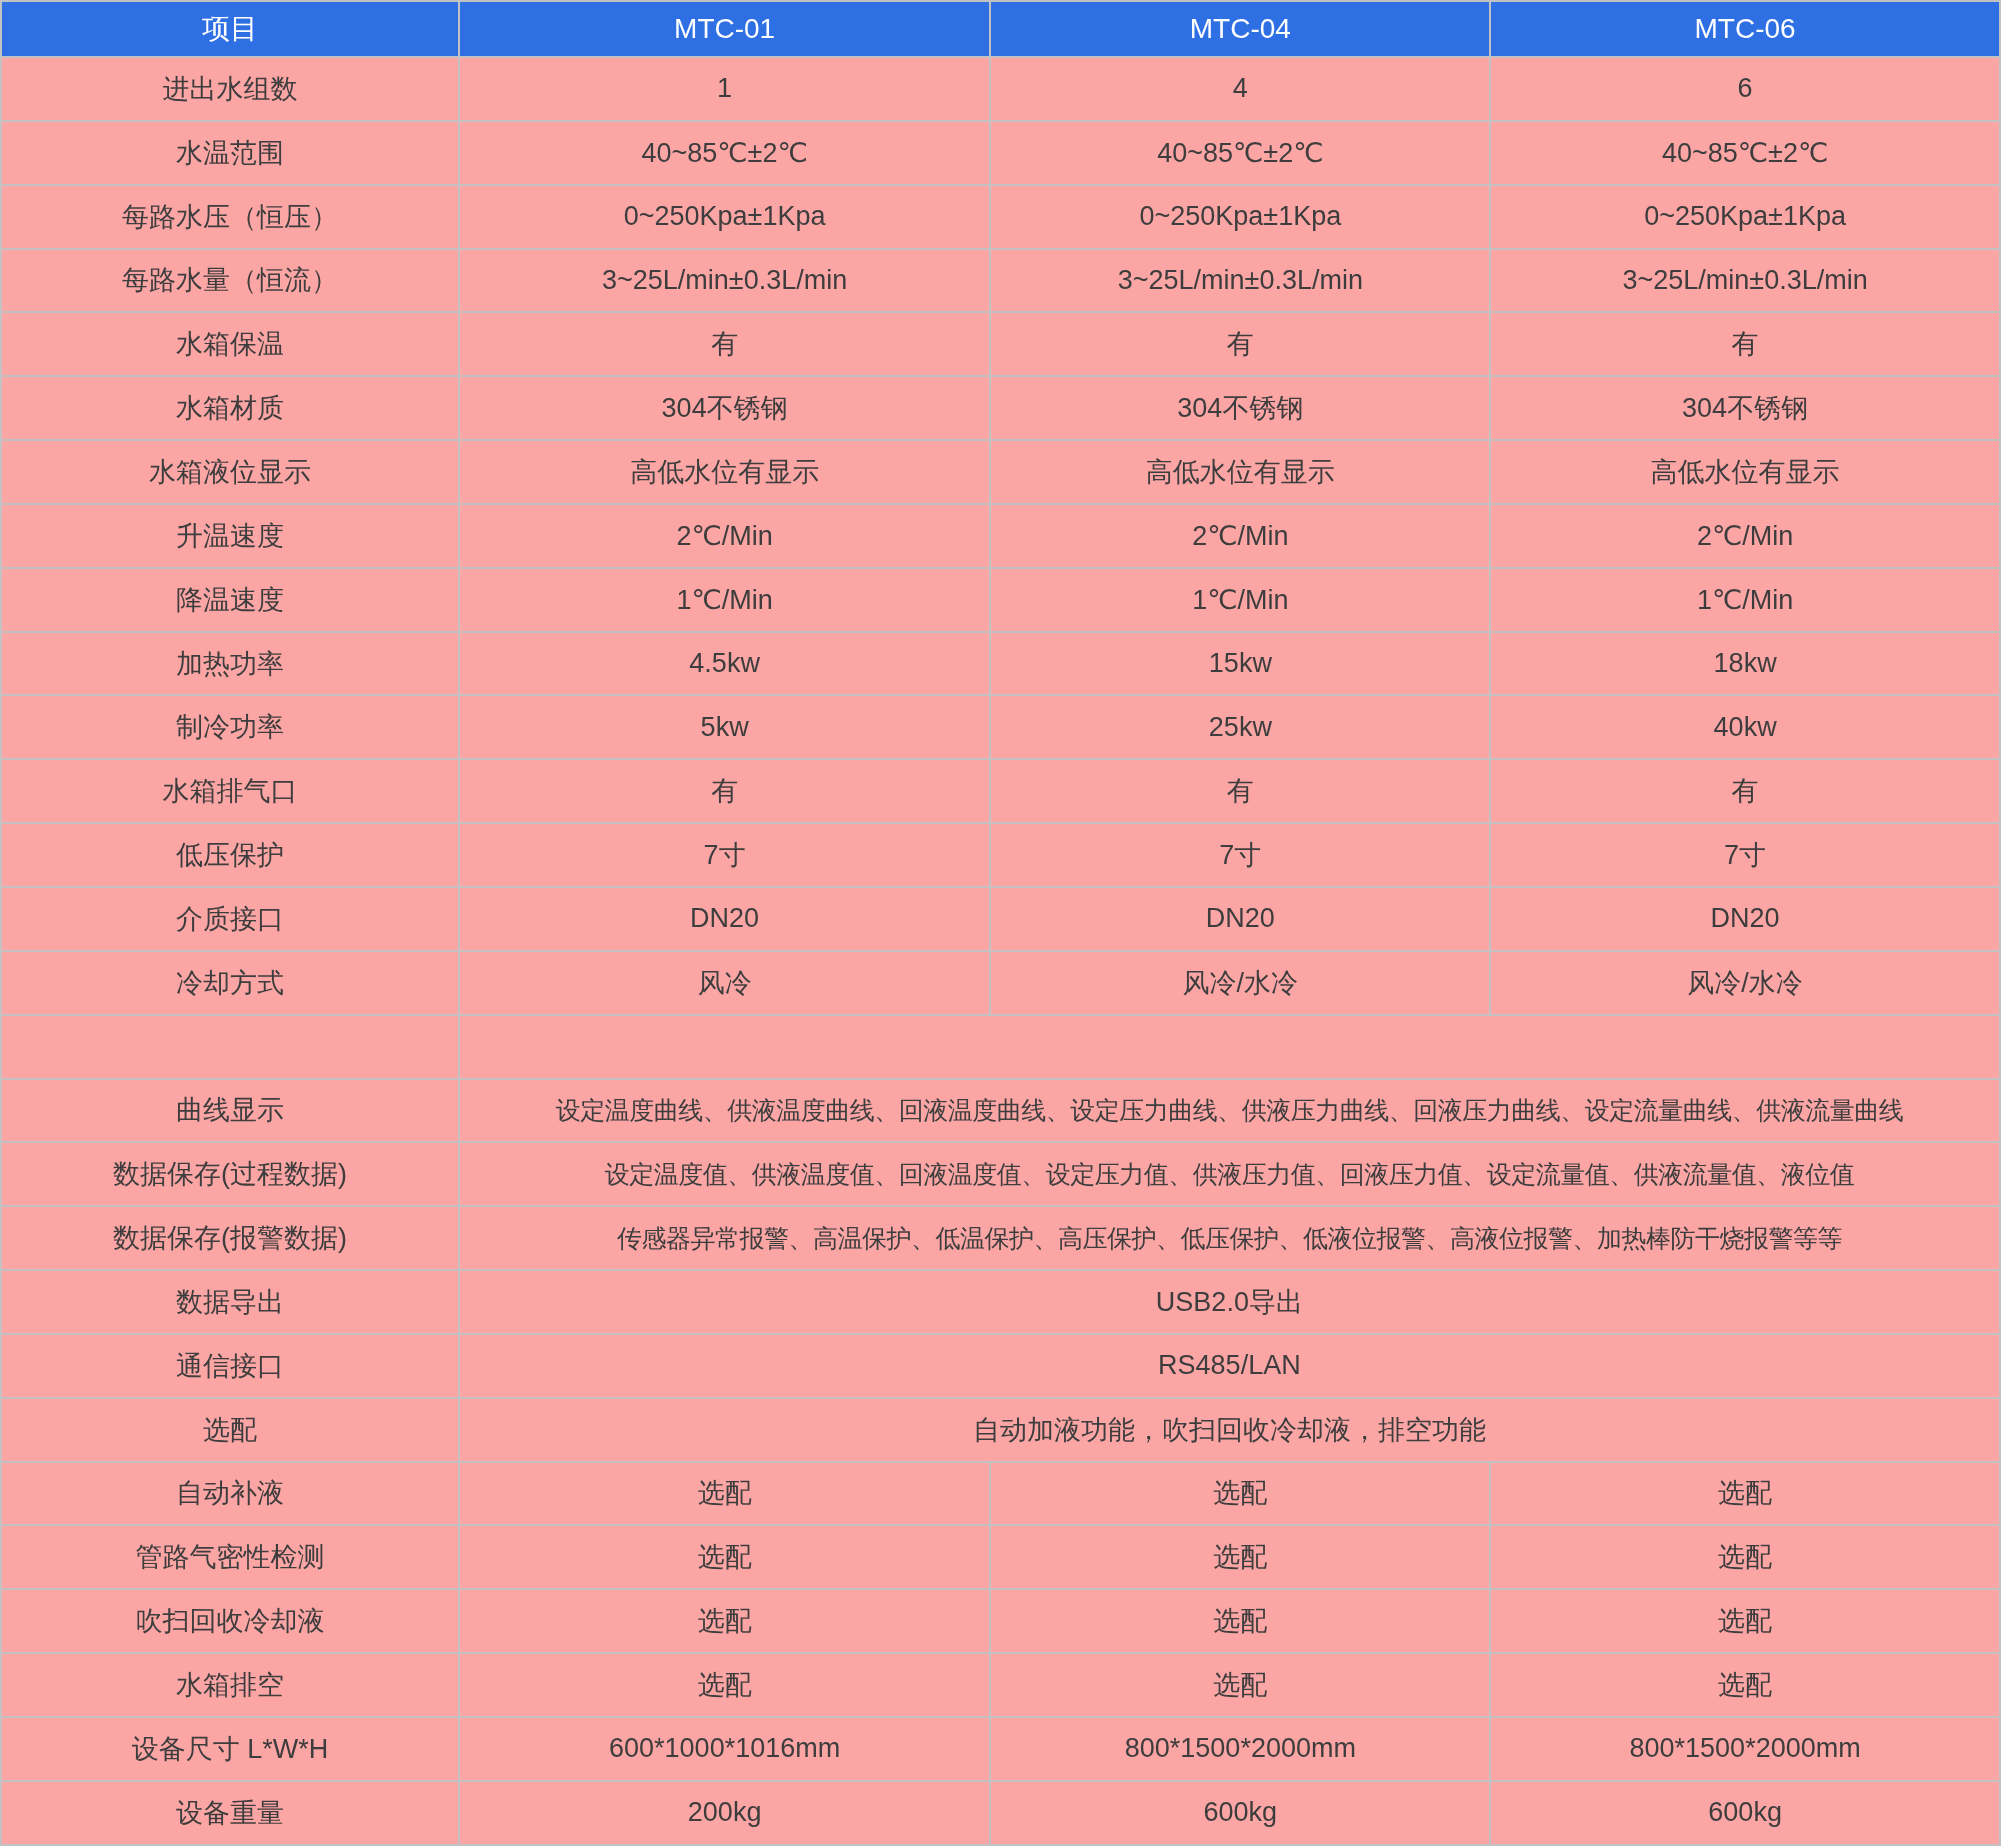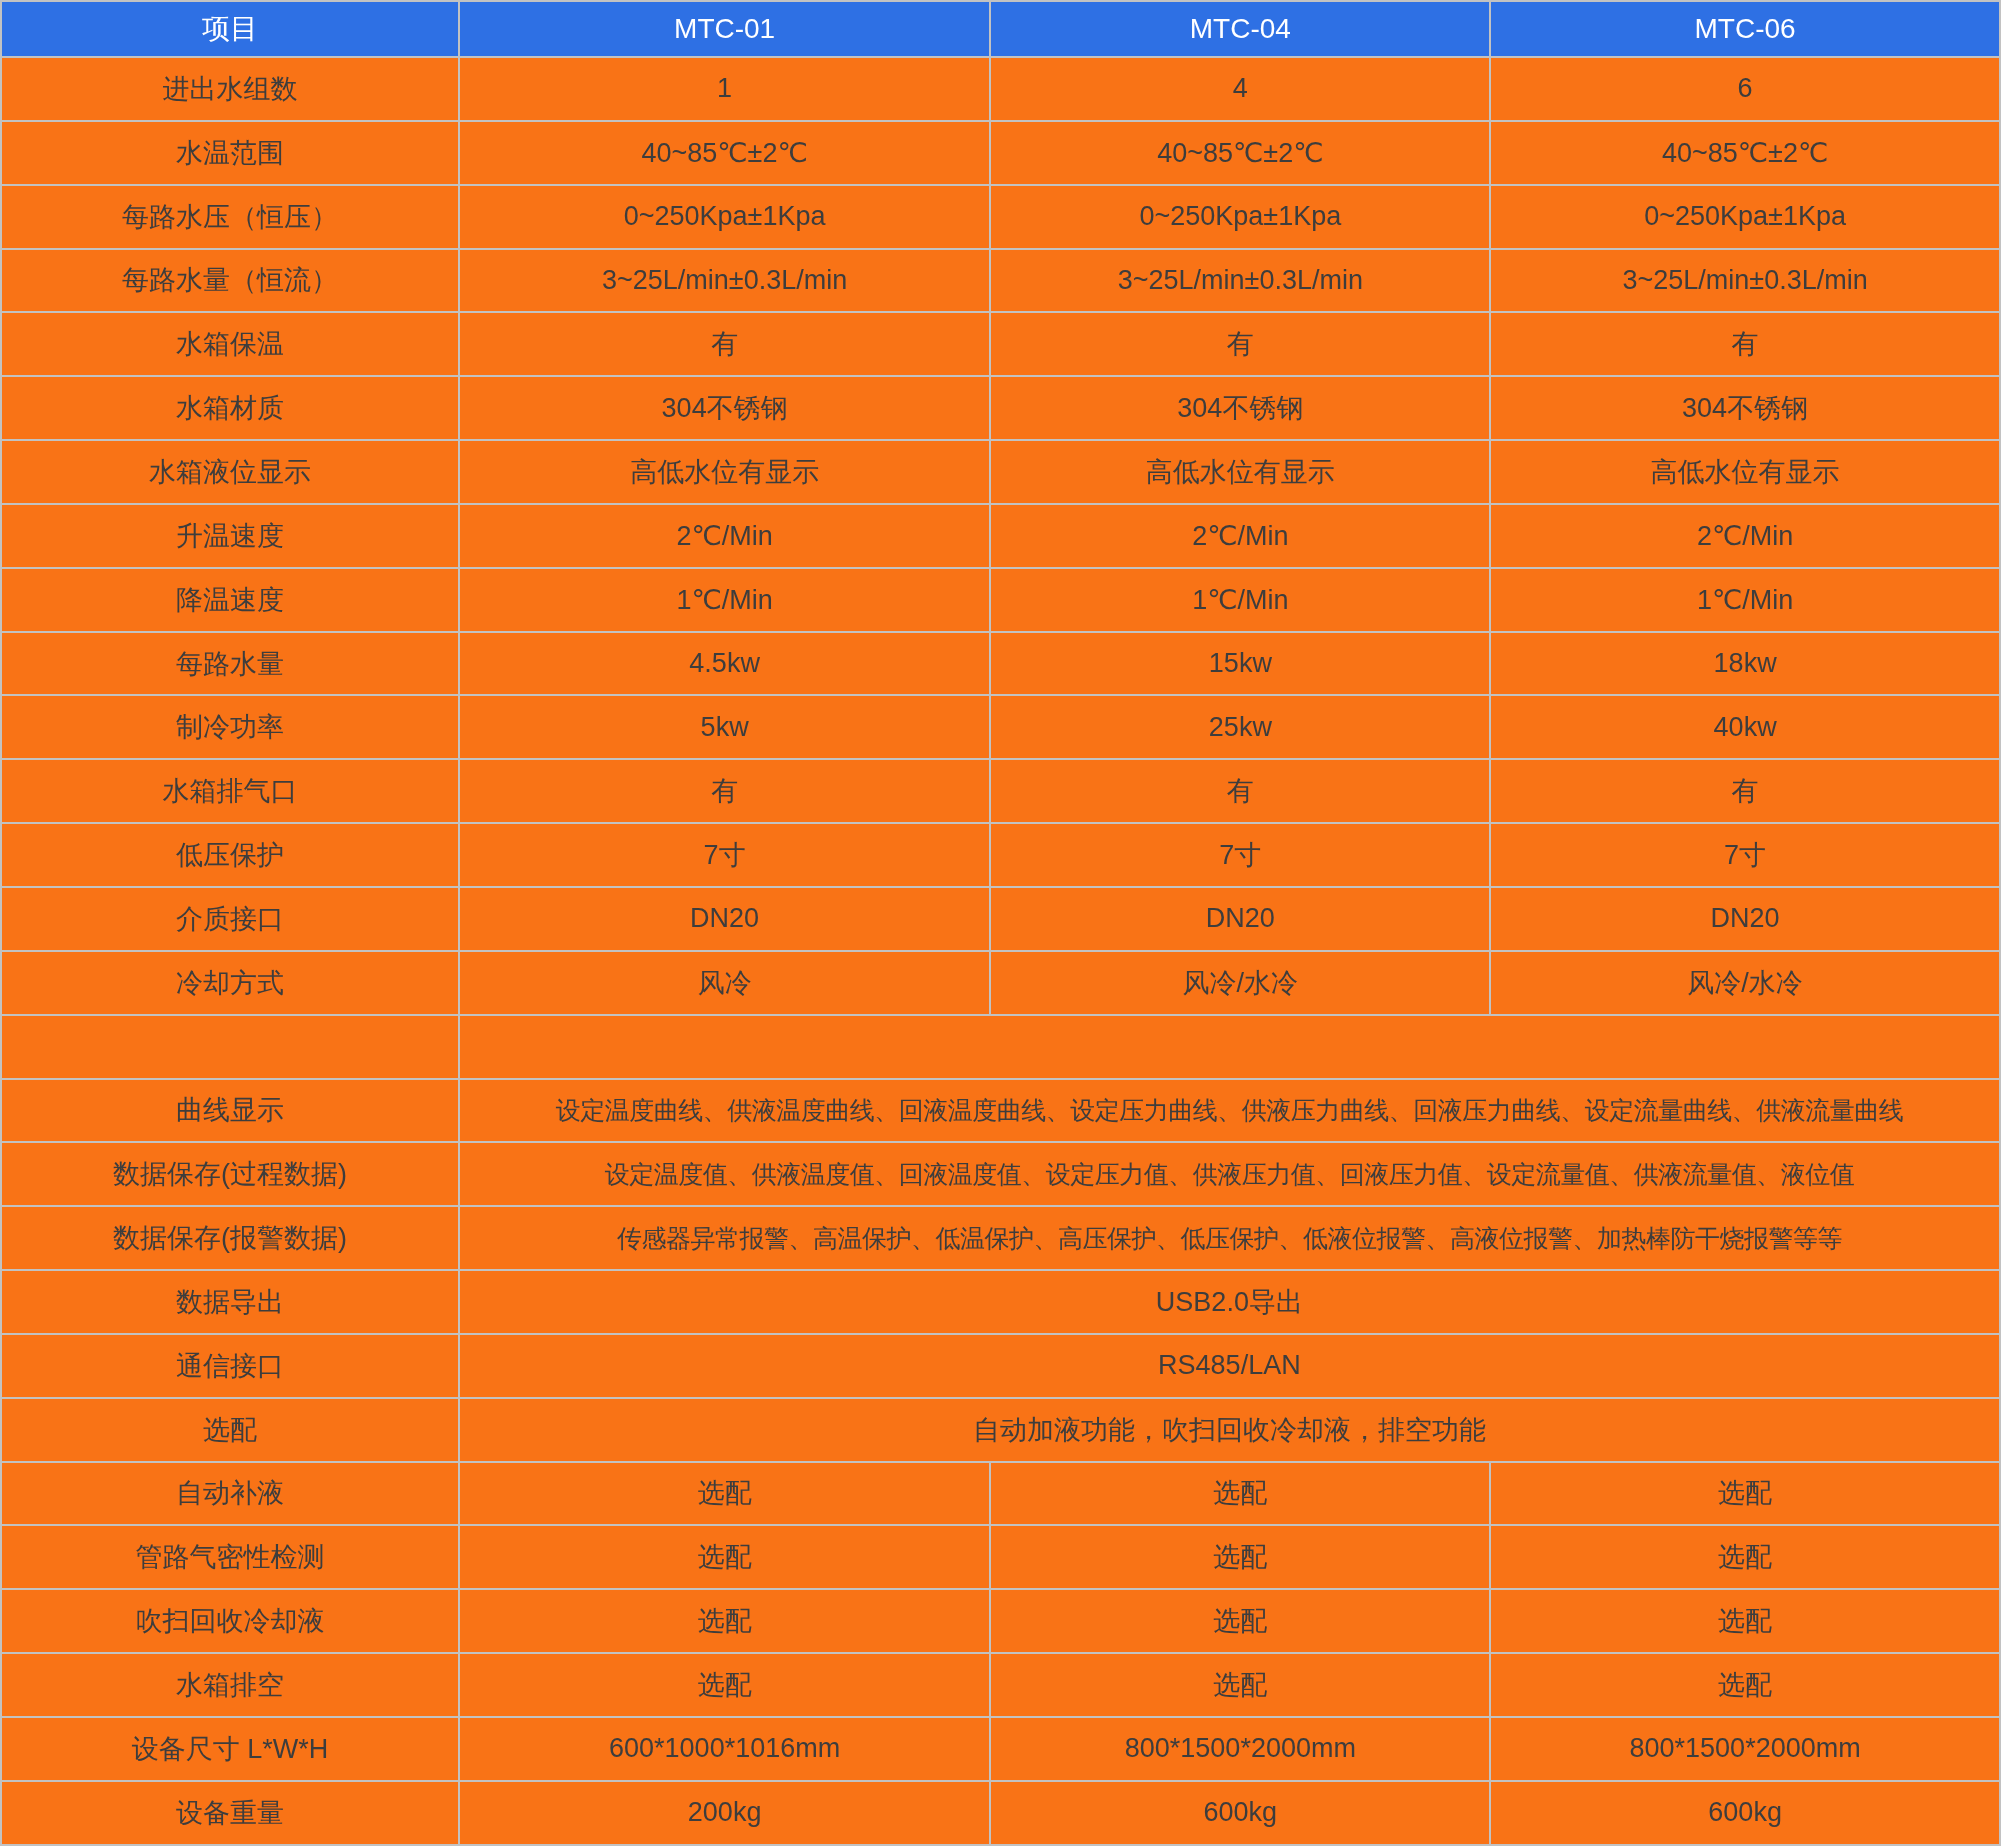--- a/index.html
+++ b/index.html
@@ -4,7 +4,7 @@
 <style>
   html,body{margin:0;padding:0;background:#ffffff;}
   body{font-family:"Liberation Sans","DejaVu Sans",sans-serif;}
-  .page{width:2001px;height:1846px;background:#f97316;}
+  .page{width:2001px;height:1846px;background:#fca5a5;}
   table.spec-table{
     width:100%;height:100%;
     border-collapse:collapse;

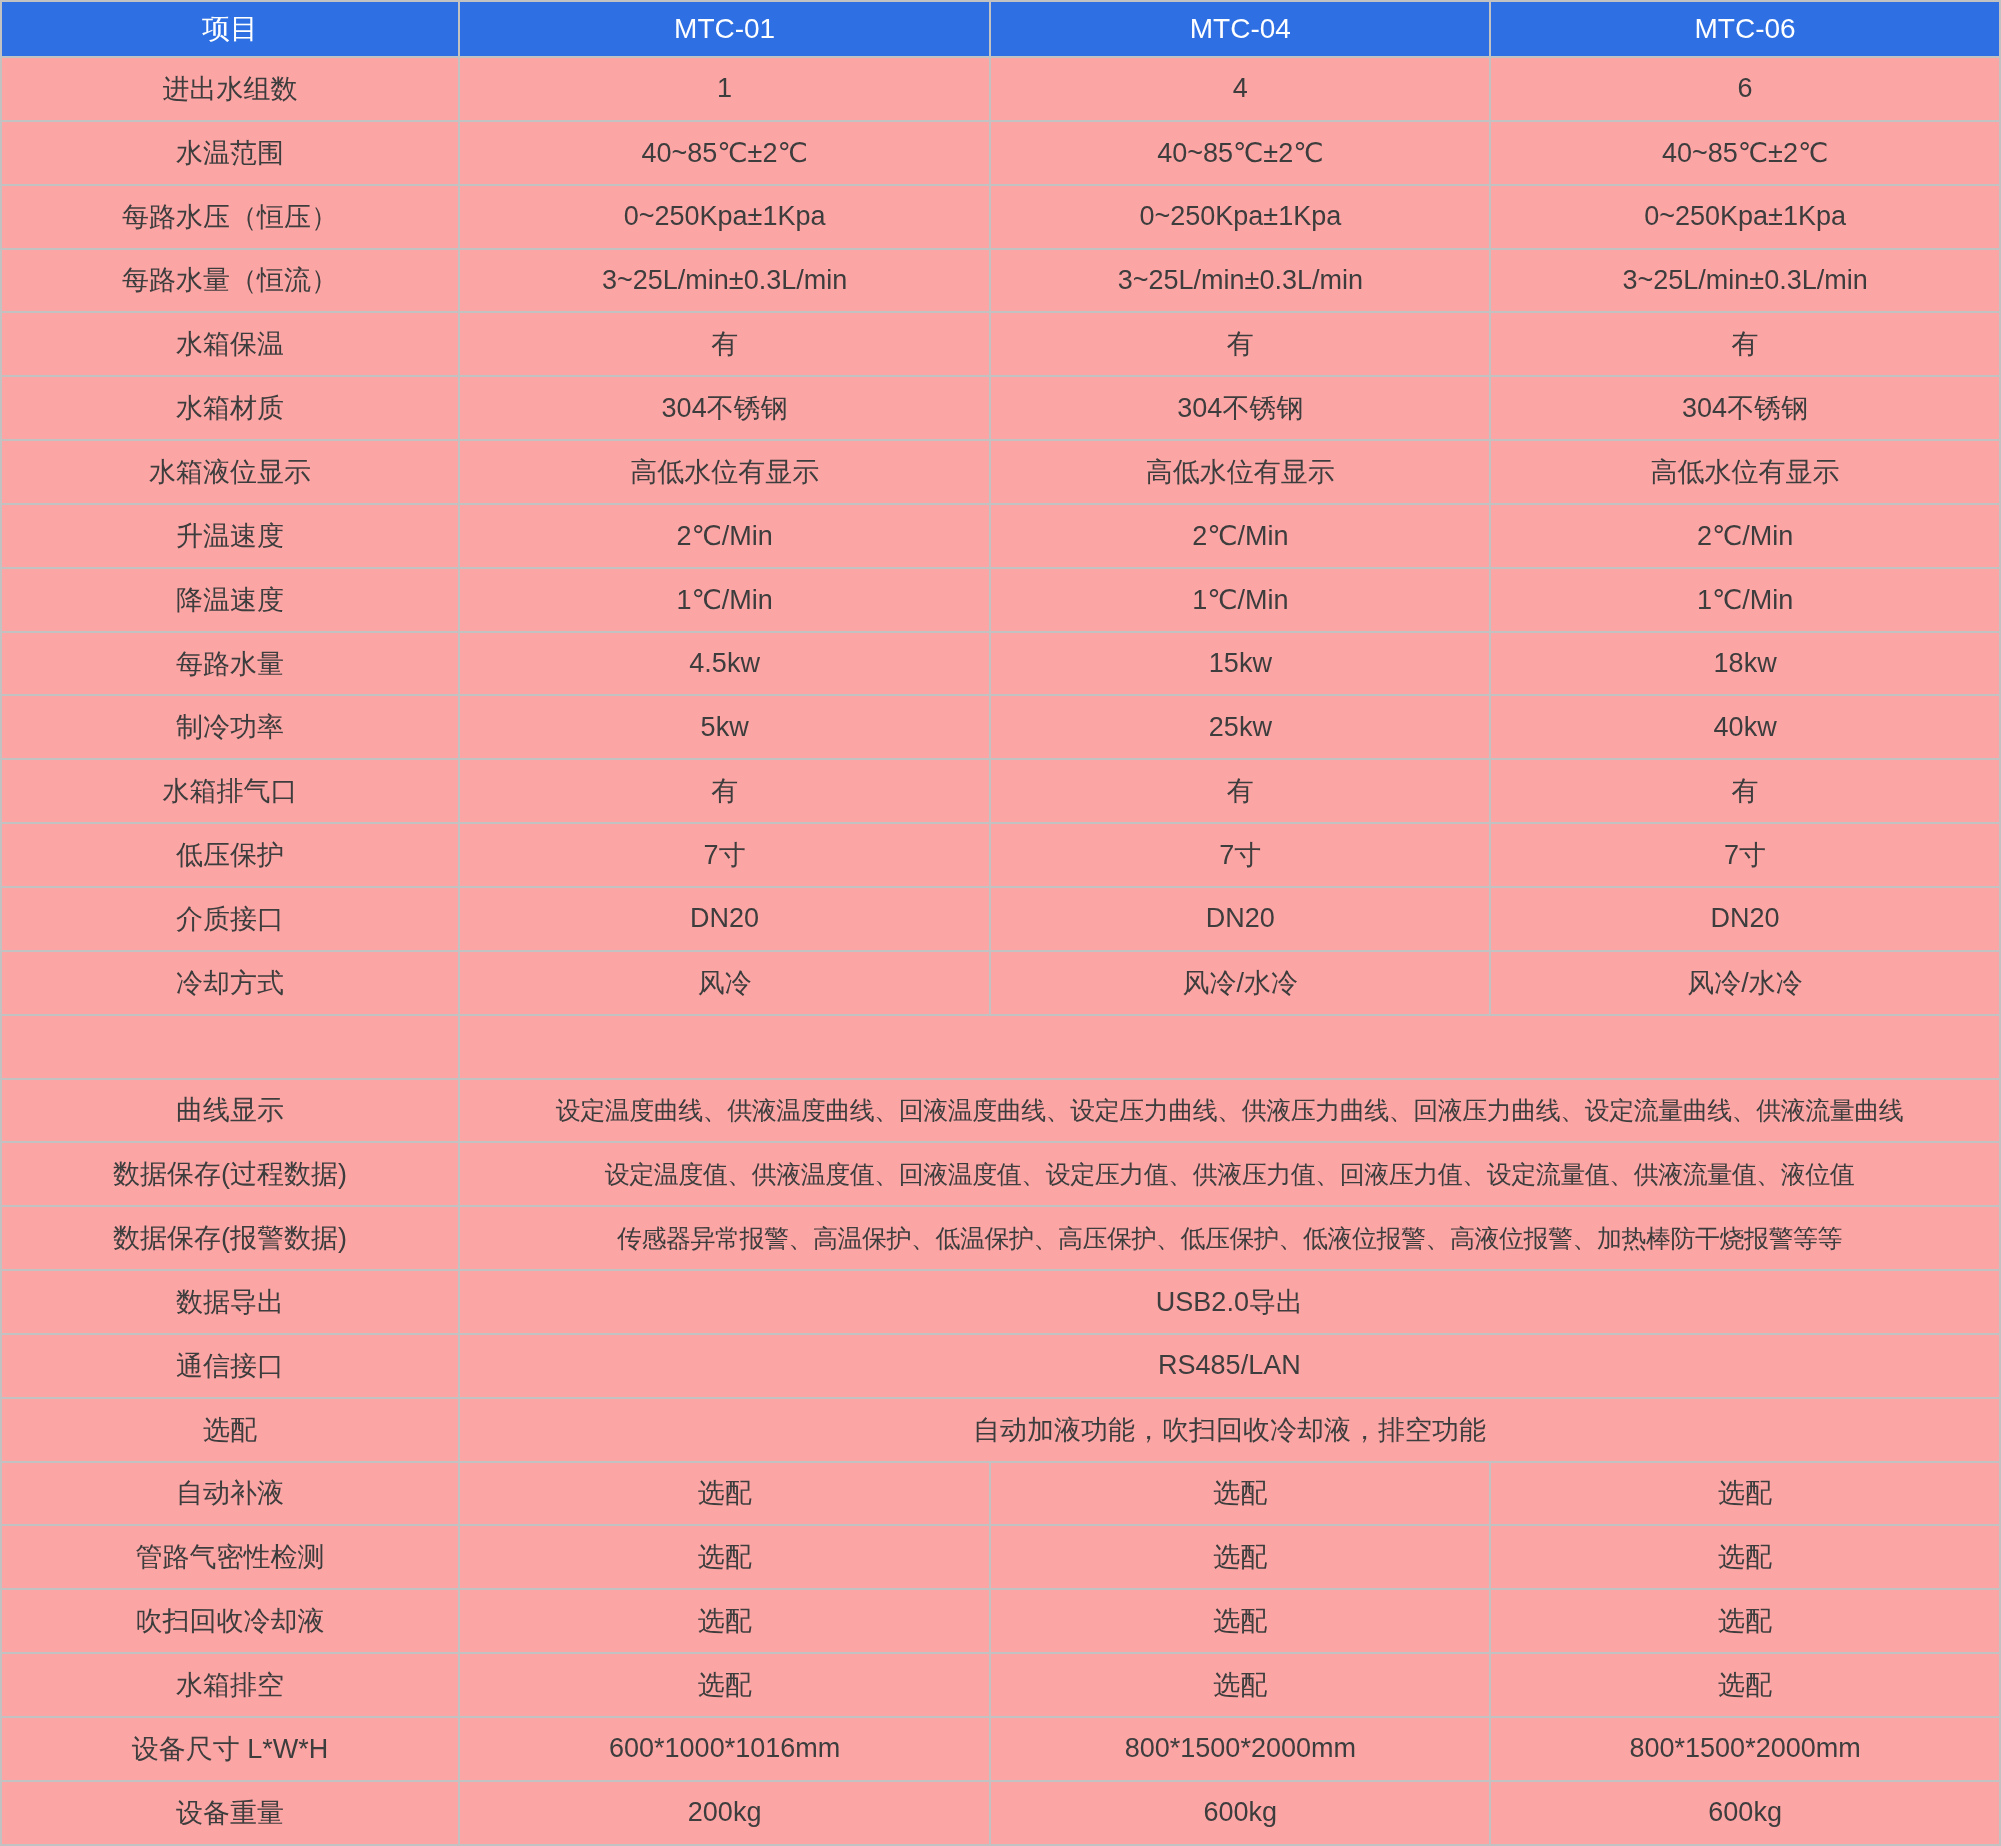--- a/index.html
+++ b/index.html
@@ -107,7 +107,7 @@
           <td class="value-cell">1℃/Min</td>
         </tr>
         <tr>
-          <td class="label-cell">每路水量</td>
+          <td class="label-cell">加热功率</td>
           <td class="value-cell">4.5kw</td>
           <td class="value-cell">15kw</td>
           <td class="value-cell">18kw</td>

